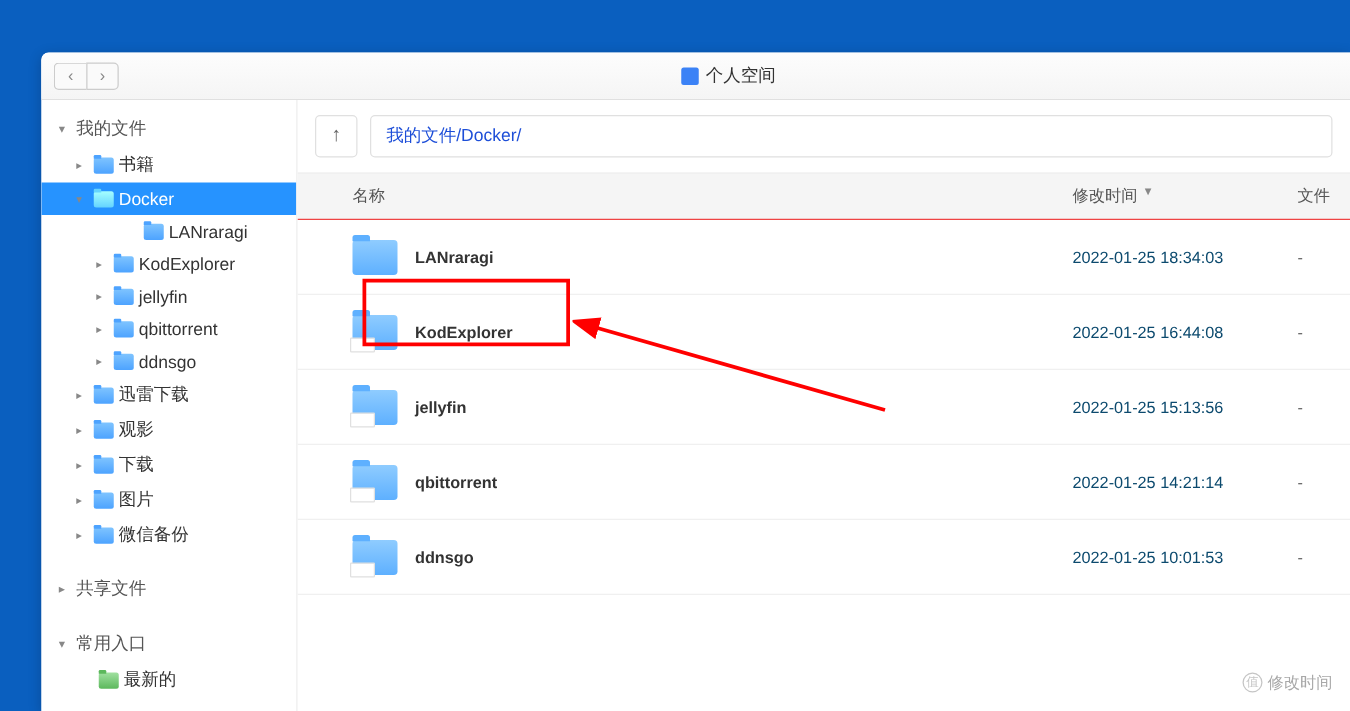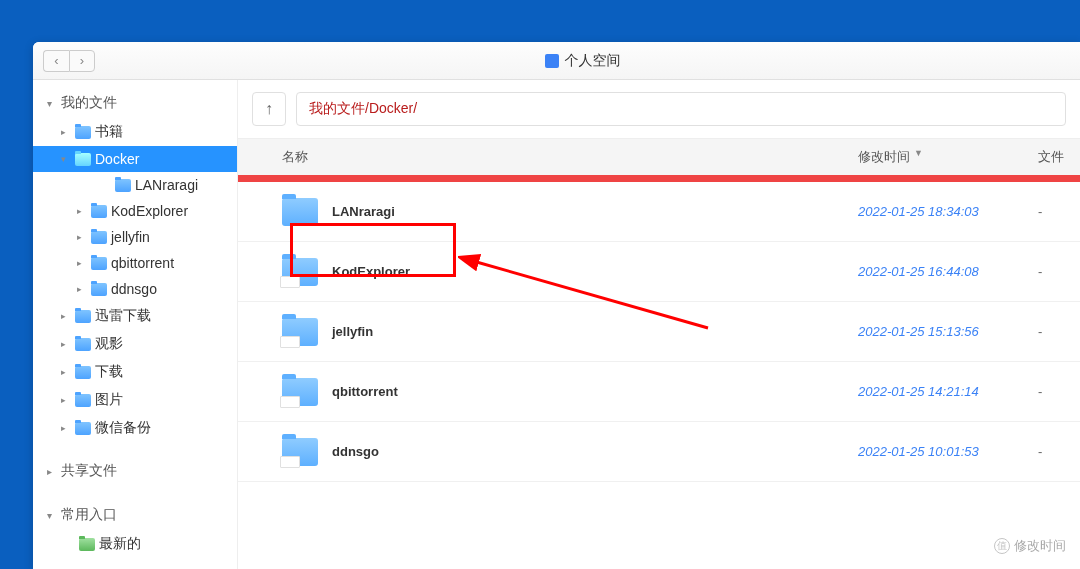--- a/index.html
+++ b/index.html
@@ -29,7 +29,7 @@
 .main { flex: 1; display: flex; flex-direction: column; overflow: hidden; }
 .pathbar { padding: 12px 14px; display: flex; gap: 10px; align-items: center; }
 .upbtn { width: 34px; height: 34px; border: 1px solid #e0e0e0; border-radius: 4px; display: flex; align-items: center; justify-content: center; cursor: pointer; color: #666; font-size: 16px; }
-.pathinput { flex: 1; height: 34px; border: 1px solid #e0e0e0; border-radius: 4px; padding: 0 12px; font-size: 14px; color: #b91c1c; outline: none; }
+.pathinput { flex: 1; height: 34px; border: 1px solid #e0e0e0; border-radius: 4px; padding: 0 12px; font-size: 14px; color: #1d4ed8; outline: none; }
 .selall { padding: 4px 14px 10px 44px; display: flex; align-items: center; gap: 8px; font-size: 13px; color: #777; }
 .chk { width: 14px; height: 14px; border: 1px solid #ccc; border-radius: 2px; display: inline-block; }
 .thead { display: flex; background: #f5f5f5; border-top: 1px solid #eee; border-bottom: 7px solid #ef4444; font-size: 13px; color: #555; }

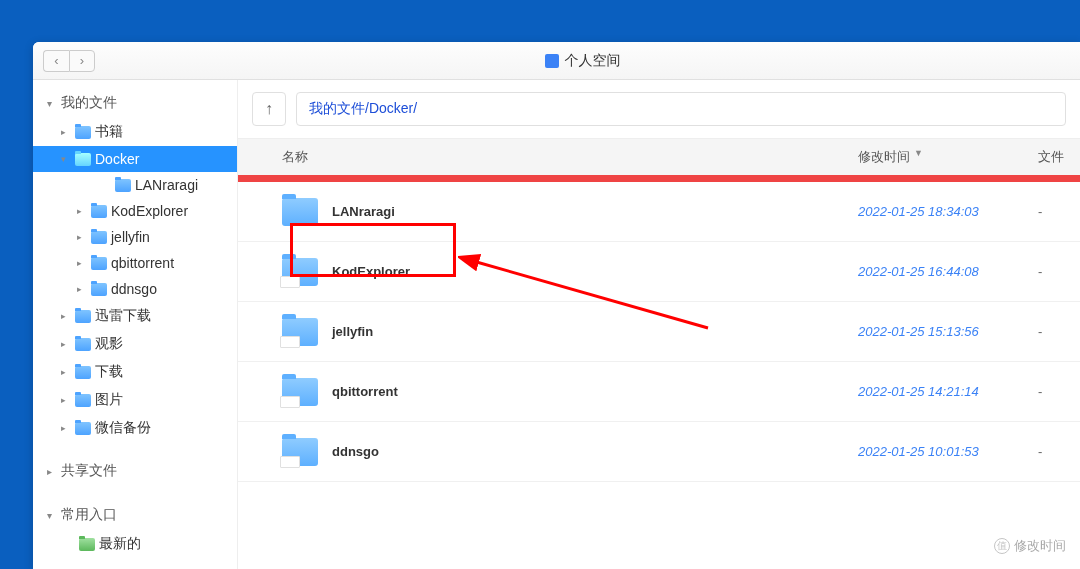--- a/index.html
+++ b/index.html
@@ -32,7 +32,7 @@
 .pathinput { flex: 1; height: 34px; border: 1px solid #e0e0e0; border-radius: 4px; padding: 0 12px; font-size: 14px; color: #1d4ed8; outline: none; }
 .selall { padding: 4px 14px 10px 44px; display: flex; align-items: center; gap: 8px; font-size: 13px; color: #777; }
 .chk { width: 14px; height: 14px; border: 1px solid #ccc; border-radius: 2px; display: inline-block; }
-.thead { display: flex; background: #f5f5f5; border-top: 1px solid #eee; border-bottom: 7px solid #ef4444; font-size: 13px; color: #555; }
+.thead { display: flex; background: #f5f5f5; border-top: 1px solid #eee; border-bottom: 1px solid #ef4444; font-size: 13px; color: #555; }
 .th-name { flex: 1; padding: 9px 14px 9px 44px; }
 .th-time { width: 180px; padding: 9px 8px; display: flex; gap: 4px; }
 .th-size { width: 50px; padding: 9px 8px; }

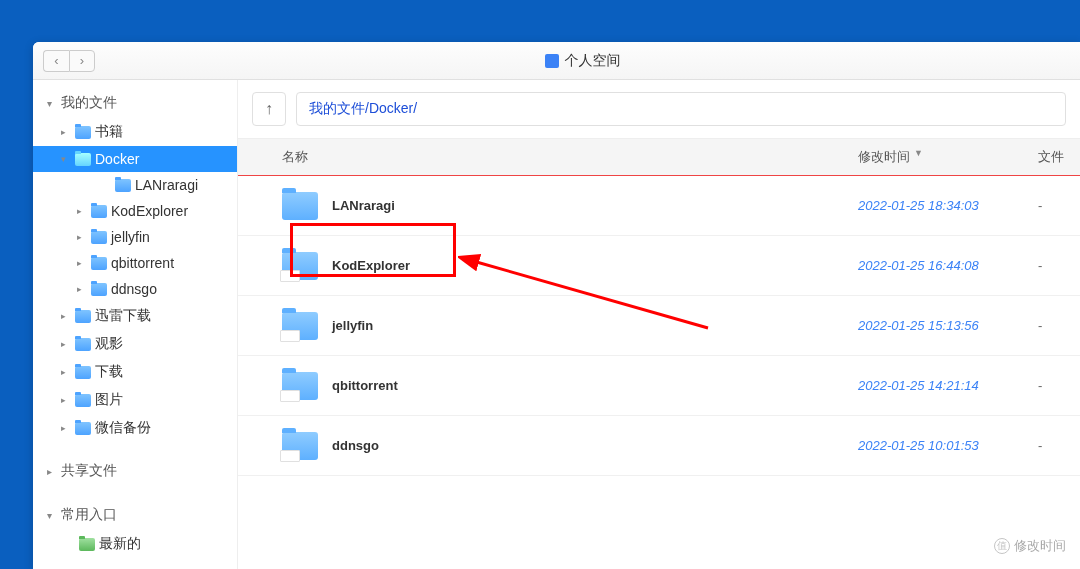--- a/index.html
+++ b/index.html
@@ -39,7 +39,7 @@
 .sortarr { font-size: 9px; color: #888; }
 .row { display: flex; align-items: center; border-bottom: 1px solid #f0f0f0; font-size: 13px; color: #333; height: 60px; }
 .cell-name { flex: 1; padding: 0 14px 0 44px; display: flex; align-items: center; gap: 14px; font-weight: 600; }
-.cell-time { width: 180px; padding: 0 8px; color: #3b82f6; font-weight: 400; font-style: italic; }
+.cell-time { width: 180px; padding: 0 8px; color: #0c4a6e; font-weight: 400; }
 .cell-size { width: 50px; padding: 0 8px; color: #666; text-align: left; }
 .bigfldr { width: 36px; height: 28px; background: linear-gradient(#8fccff,#5eb0ff); border-radius: 3px; position: relative; flex-shrink: 0; }
 .bigfldr::before { content:""; position:absolute; top:-4px; left:0; width:14px; height:5px; background:#5eb0ff; border-radius:2px 2px 0 0; }

